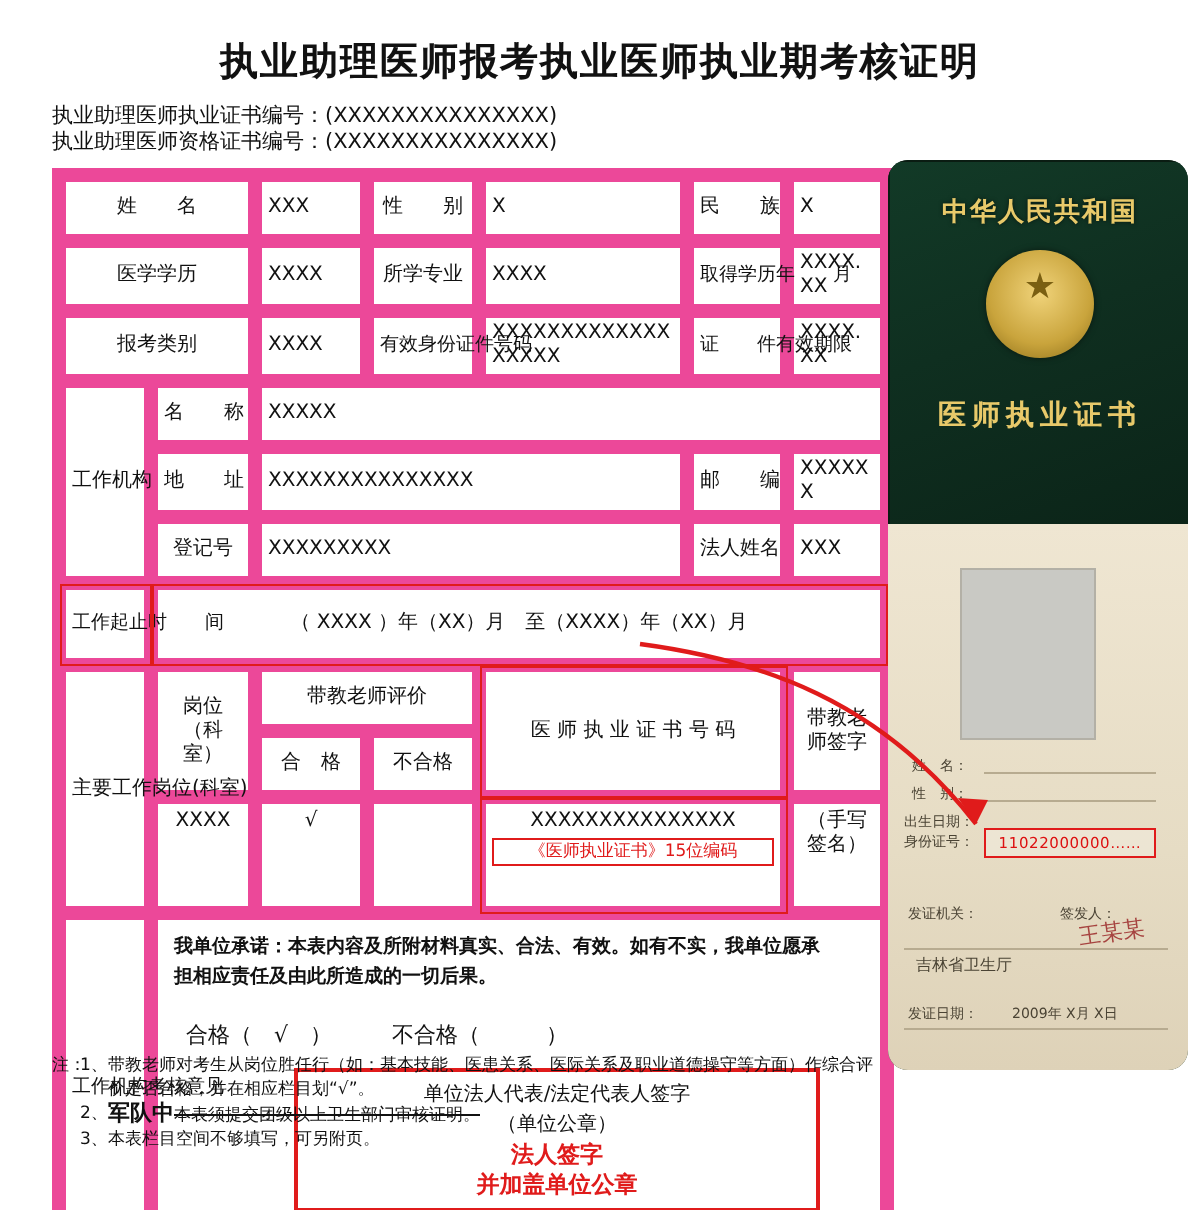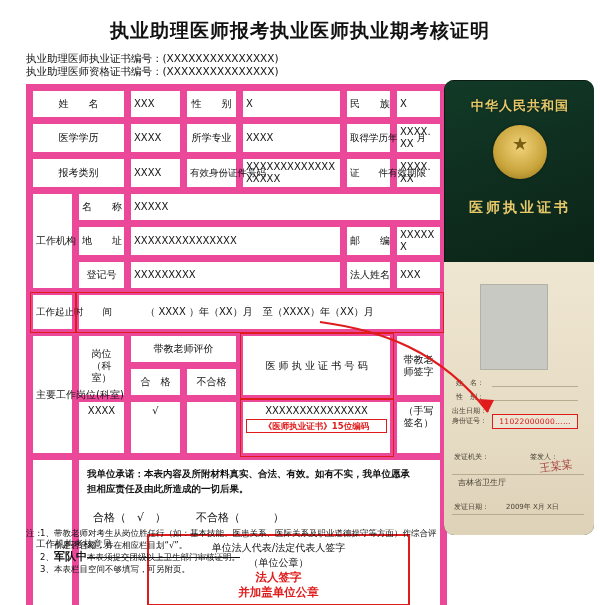--- a/index.html
+++ b/index.html
@@ -55,7 +55,7 @@
   }
 
   .note-red{
-    color:#e01b1b;font-weight:bold;font-size:8.5px;
+    color:#e01b1b;font-weight:normal;font-size:8.5px;
     display:block;text-align:center;margin-top:2px;
     border:1.4px solid #e01b1b;padding:0 2px;
   }

